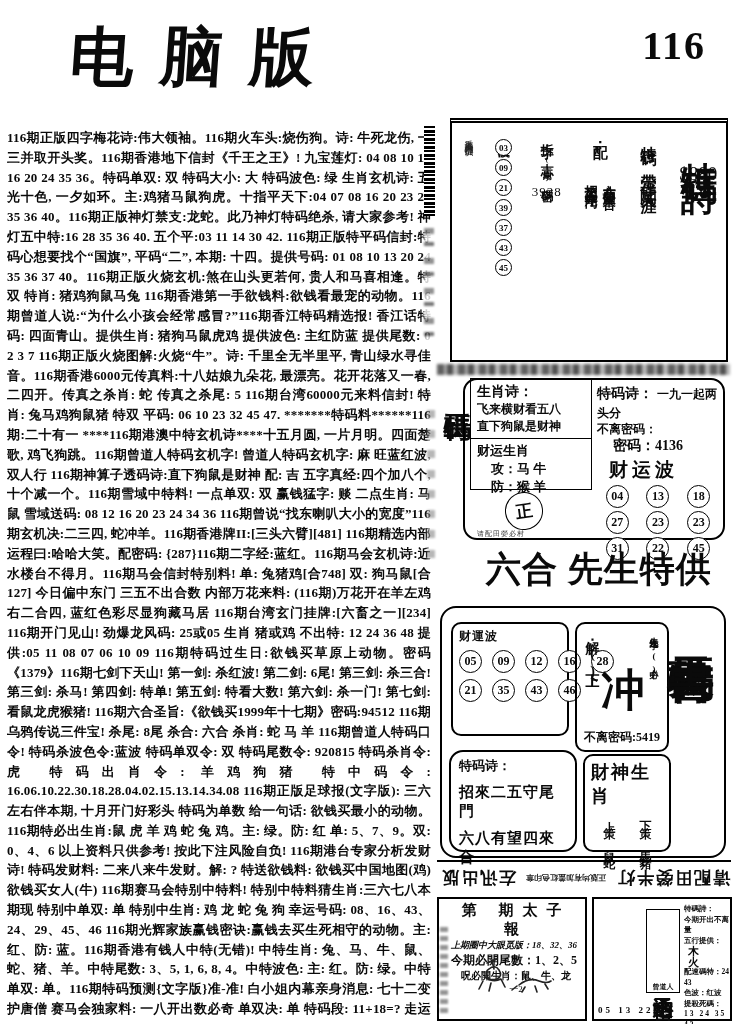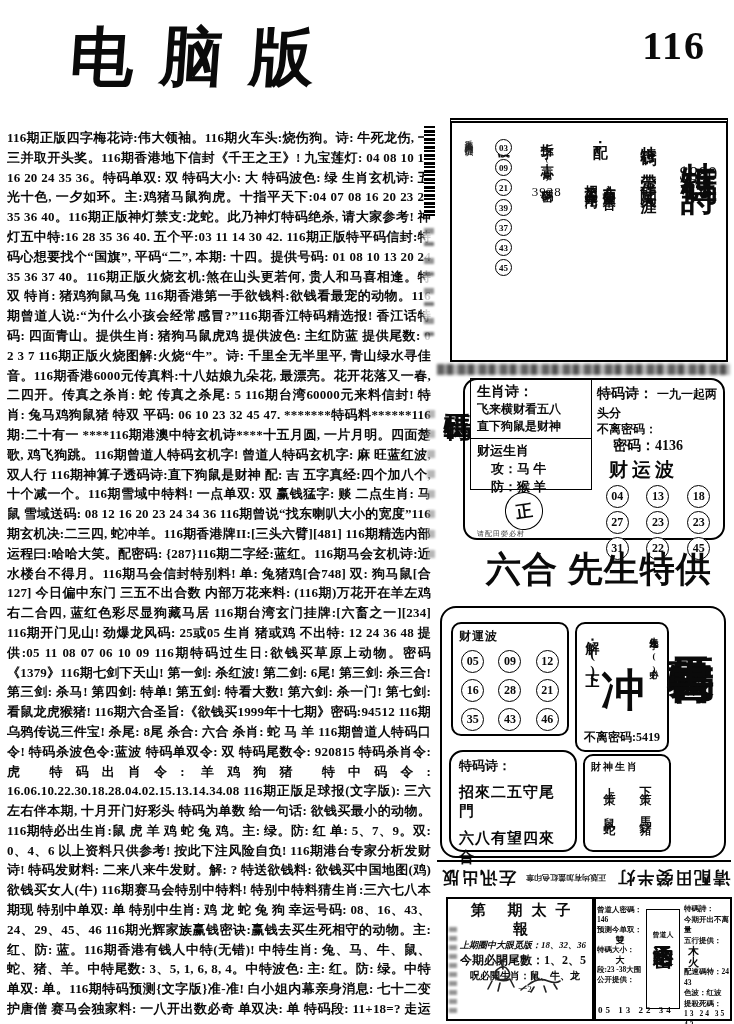--- a/index.html
+++ b/index.html
@@ -76,7 +76,7 @@
   .lh-cw{position:absolute;left:9px;top:14px;width:118px;height:114px;border:2px solid #000;border-radius:10px;
          padding:4px 6px;box-sizing:border-box;}
   .lh-cw-label{font-size:12px;font-weight:800;letter-spacing:1px;}
-  .lh-grid{display:grid;grid-template-columns:repeat(3,1fr);gap:6px 10px;justify-items:center;margin-top:5px;}
+  .lh-grid{display:grid;grid-template-columns:repeat(5,1fr);gap:6px 10px;justify-items:center;margin-top:5px;}
   .lh-mid{position:absolute;left:133px;top:14px;width:94px;height:130px;border:2px solid #000;border-radius:10px;
           box-sizing:border-box;display:flex;flex-direction:column;}
   .lh-mid-row{flex:1;display:flex;flex-direction:row;align-items:flex-start;justify-content:space-between;padding:6px 5px 0 6px;}

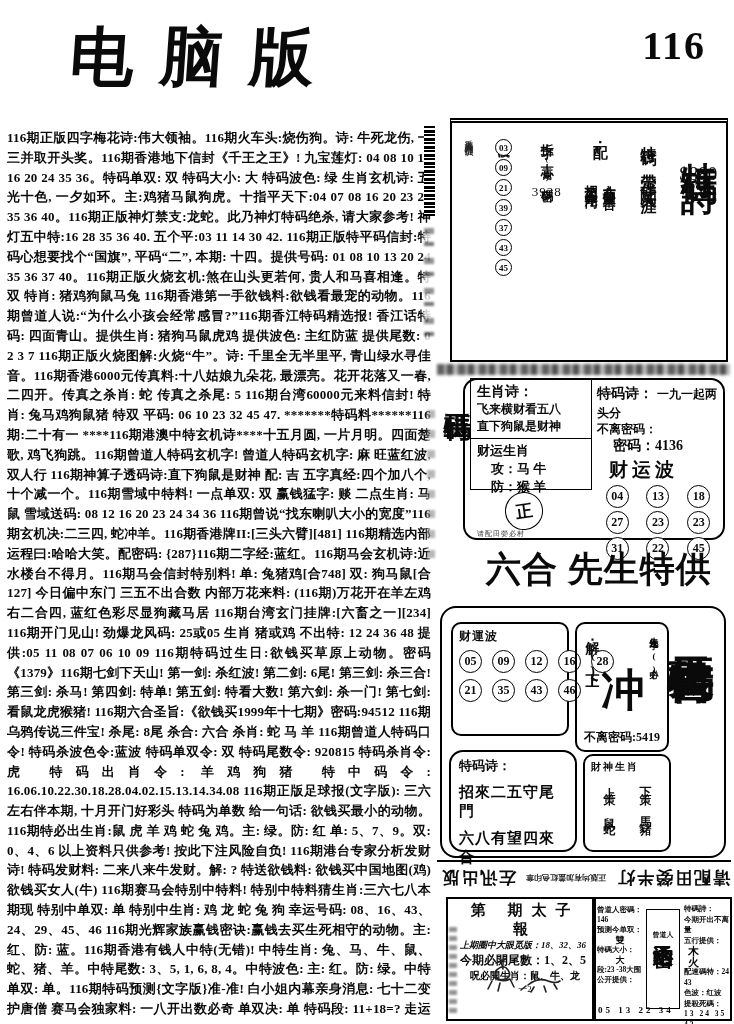--- a/index.html
+++ b/index.html
@@ -91,7 +91,7 @@
   .lh-poem-line{font-size:15px;font-weight:800;margin-top:8px;letter-spacing:1px;}
   .lh-caishen{position:absolute;left:141px;top:146px;width:88px;height:98px;border:2px solid #000;border-radius:10px;
               padding:4px 6px;box-sizing:border-box;}
-  .lh-cs-title{font-size:10px;font-weight:800;letter-spacing:2px;}
+  .lh-cs-title{font-size:18px;font-weight:800;letter-spacing:2px;}
   .lh-cs-cols{display:flex;flex-direction:row-reverse;justify-content:space-around;margin-top:3px;}
   .lh-cs-col{font-size:12px;font-weight:700;letter-spacing:6px;}
   

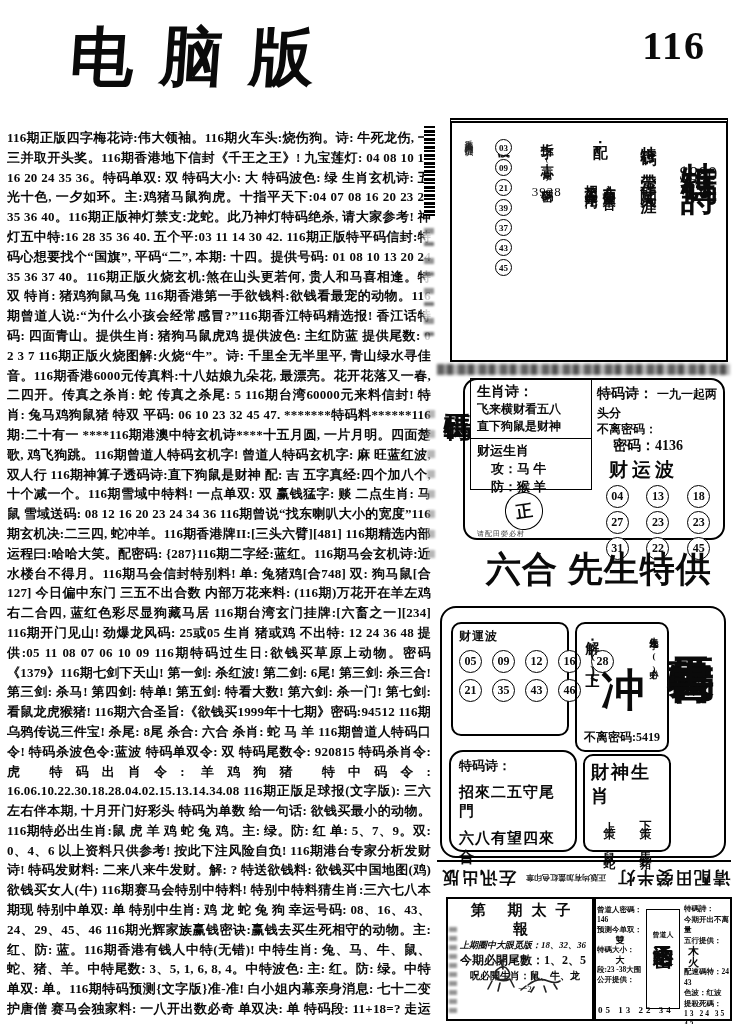--- a/index.html
+++ b/index.html
@@ -103,7 +103,7 @@
   .fr-small{font-size:8px;font-weight:700;color:#222;filter:blur(.4px);}
   
   .taizibao{position:absolute;left:437px;top:897px;width:150px;height:124px;border:2px solid #000;
-            box-sizing:border-box;padding:2px 4px 2px 12px;margin-left:9px;}
+            box-sizing:border-box;padding:2px 4px 2px 12px;}
   .tz-side{position:absolute;left:1px;top:28px;width:8px;height:88px;
            background:repeating-linear-gradient(180deg,#666 0 5px,#fff 5px 9px);filter:blur(1px);opacity:.7;}
   .tz-header{font-size:15px;font-weight:800;letter-spacing:9px;text-align:center;}

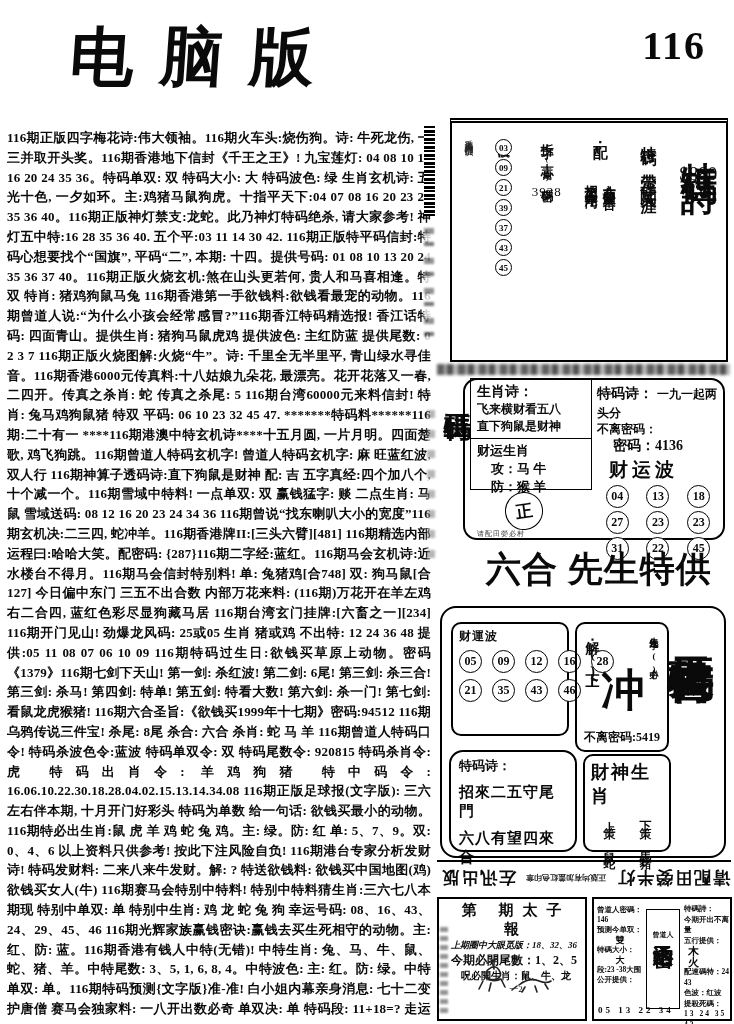--- a/index.html
+++ b/index.html
@@ -279,15 +279,6 @@
   </div>
 
   <div class="toumihan">
-    <div class="tm-left">
-      <div>曾道人密碼：146</div>
-      <div>预测今单双：</div>
-      <div class="ctr">雙</div>
-      <div>特碼大小：</div>
-      <div class="ctr">大</div>
-      <div>段:23 -38大围</div>
-      <div>公开提供：</div>
-    </div>
     <div class="tm-nums">05  13  22  34</div>
     <div class="tm-center">
       <span class="v big">透密函</span>

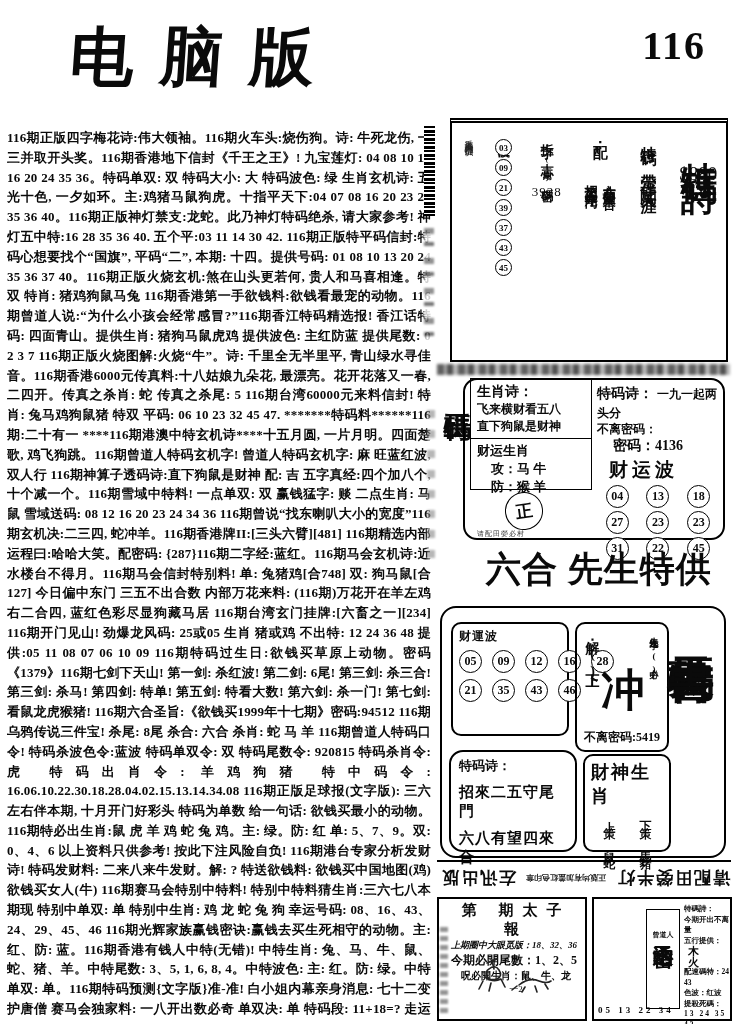--- a/index.html
+++ b/index.html
@@ -120,8 +120,8 @@
   .tm-left{position:absolute;left:3px;top:6px;width:46px;font-size:7.5px;font-weight:700;line-height:10px;}
   .tm-left .ctr{text-align:center;font-size:9px;}
   .tm-nums{position:absolute;left:4px;top:106px;font-size:9px;font-weight:700;letter-spacing:3px;white-space:nowrap;}
-  .tm-center{position:absolute;left:52px;top:10px;width:34px;height:100px;border:1.5px solid #000;
-             box-sizing:border-box;display:flex;flex-direction:column;align-items:center;justify-content:flex-start;padding-top:19px;}
+  .tm-center{position:absolute;left:52px;top:10px;width:34px;height:84px;border:1.5px solid #000;
+             box-sizing:border-box;display:flex;flex-direction:column;align-items:center;justify-content:flex-end;padding-top:19px;}
   .tm-center .big{font-size:21px;font-weight:900;line-height:1.15;}
   .tm-center .sub{font-size:7px;font-weight:700;margin-top:1px;}
   .tm-right{position:absolute;left:90px;top:5px;width:48px;font-size:7.5px;font-weight:700;line-height:10.5px;}

